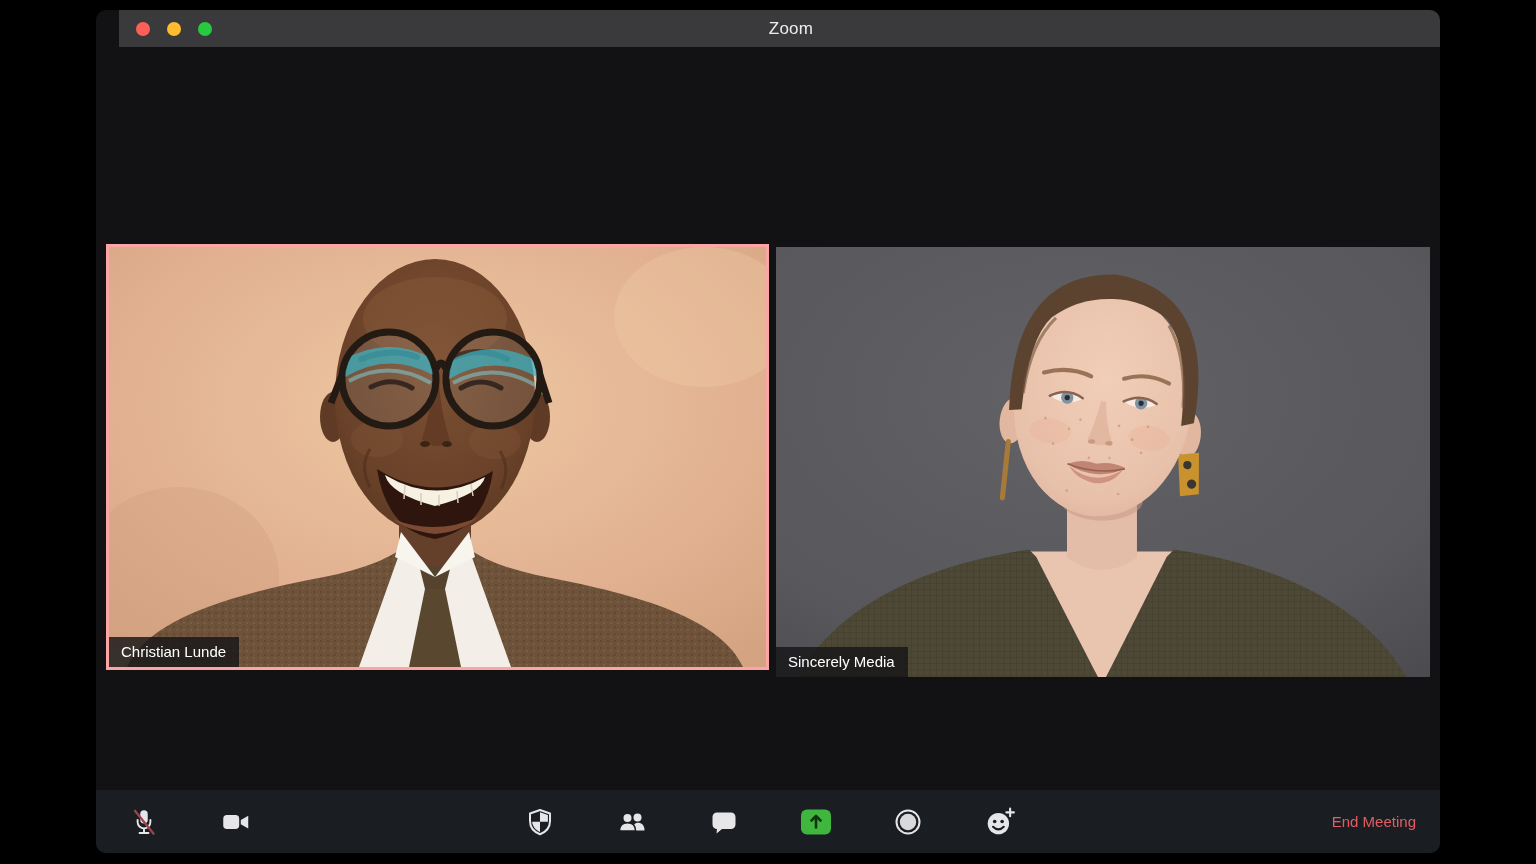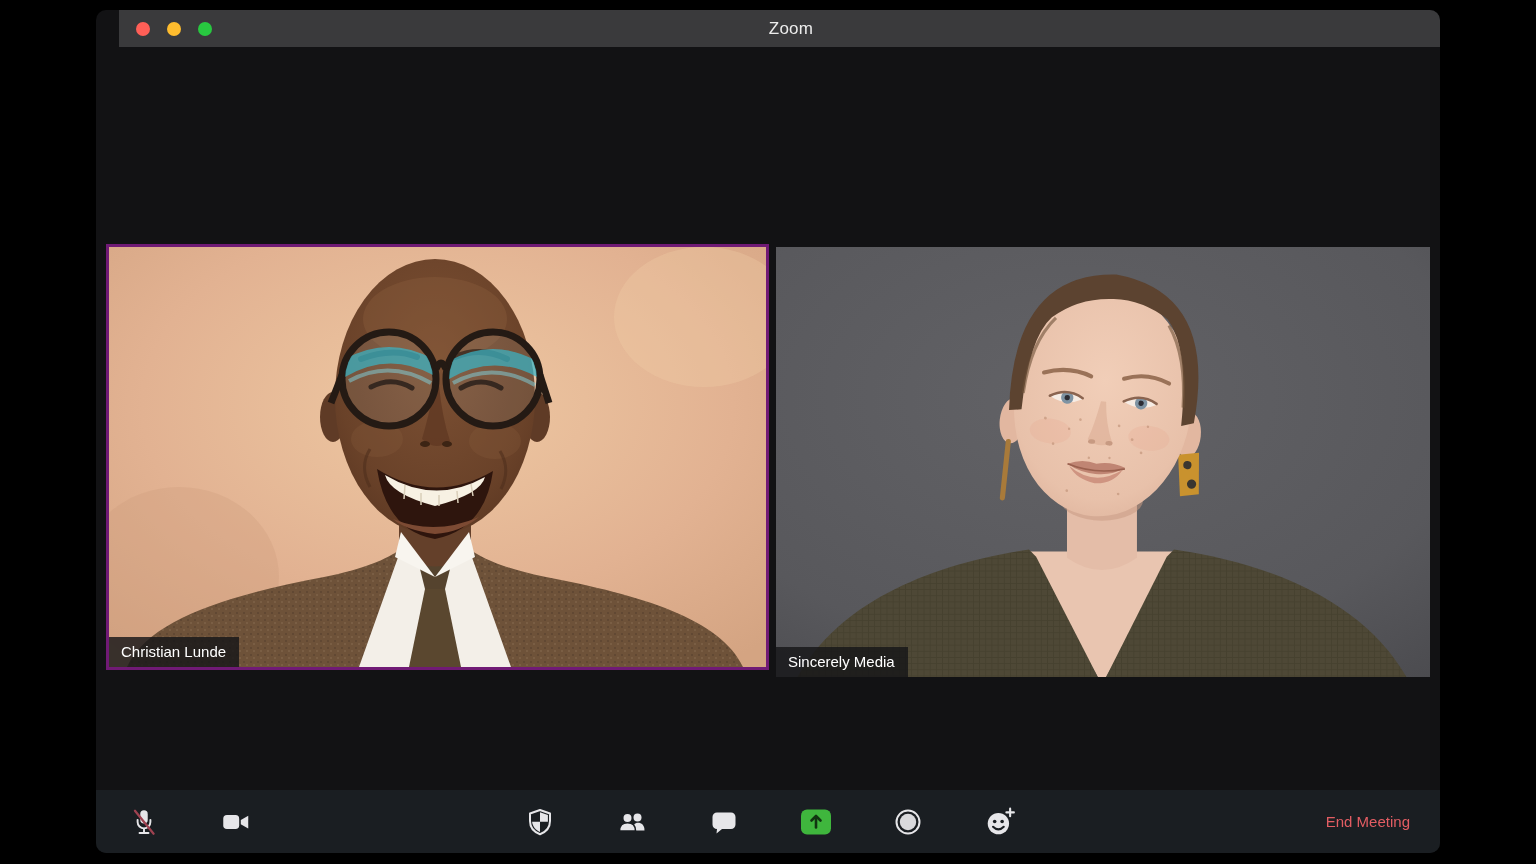--- a/index.html
+++ b/index.html
@@ -25,7 +25,7 @@
   .video-area { position:absolute; left:0; top:37px; width:100%; bottom:63px;
                 background:#121214; }
   .tile { position:absolute; background:#000; overflow:hidden; }
-  .tile.active { border:3px solid #701a75;text-align:center; }
+  .tile.active { border:3px solid #fca5a5;text-align:center; }
   .tile-left  { left:10px;  top:197px; width:663px; height:426px; }
   .tile-right { left:680px; top:200px; width:654px; height:430px; }
   .tile svg { display:block; width:100%; height:100%; }

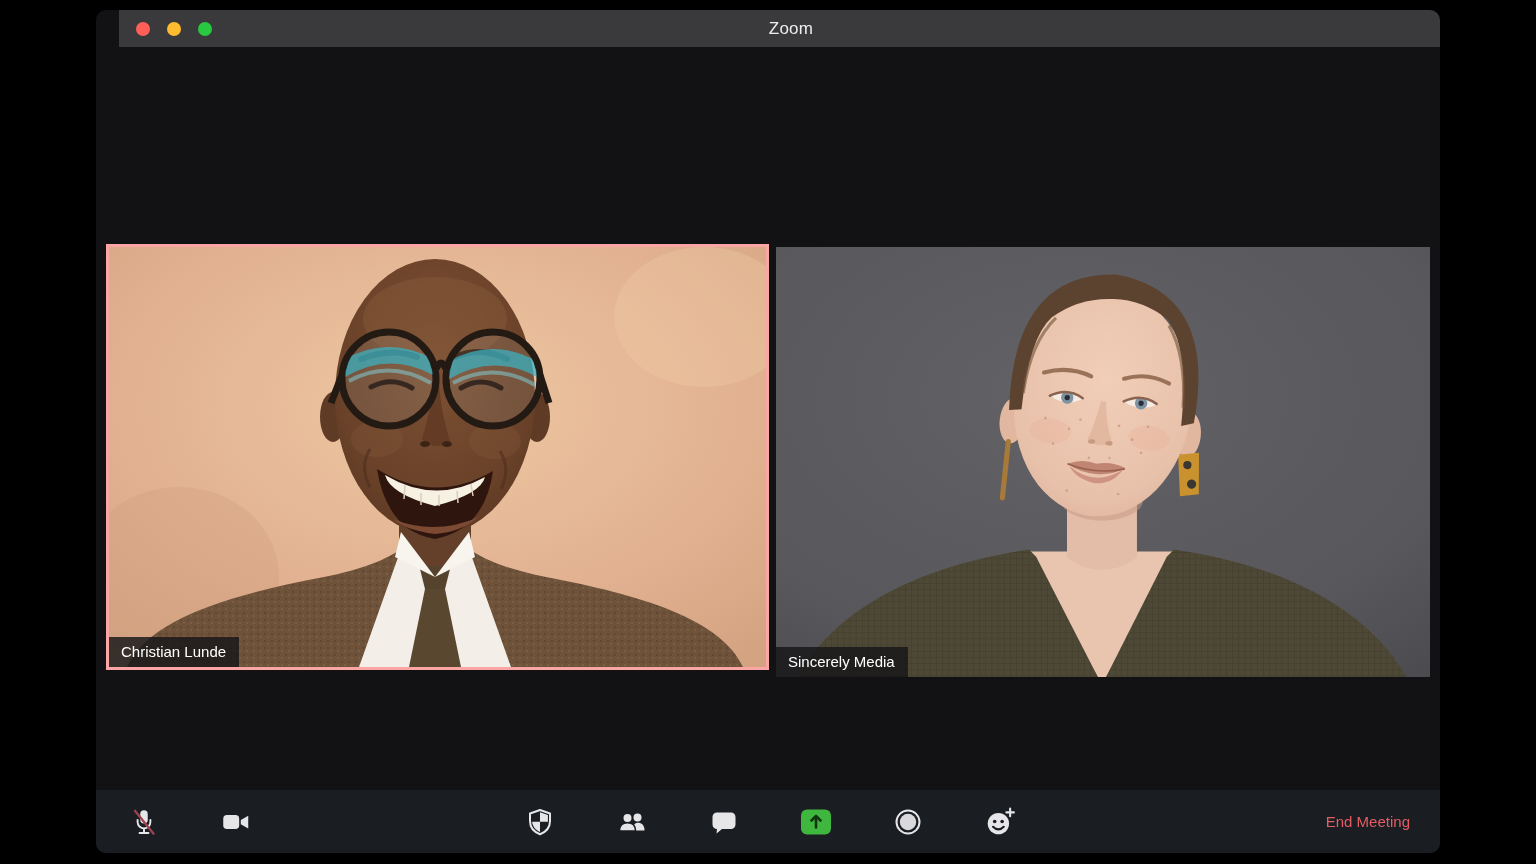--- a/index.html
+++ b/index.html
@@ -41,7 +41,7 @@
   .tb-btn { width:92px; height:63px; display:flex; align-items:center; justify-content:center;
             background:transparent; border:none; cursor:pointer; }
   .tb-btn svg { display:block; }
-  .end-btn { position:absolute; right:30px; top:0; height:63px; display:flex; align-items:center;
+  .end-btn { position:absolute; right:24px; top:0; height:63px; display:flex; align-items:center;
              background:transparent; border:none; cursor:pointer;
              color:#e35d63; font-size:15px; font-weight:500;
              font-family:"Liberation Sans","DejaVu Sans",sans-serif; }

